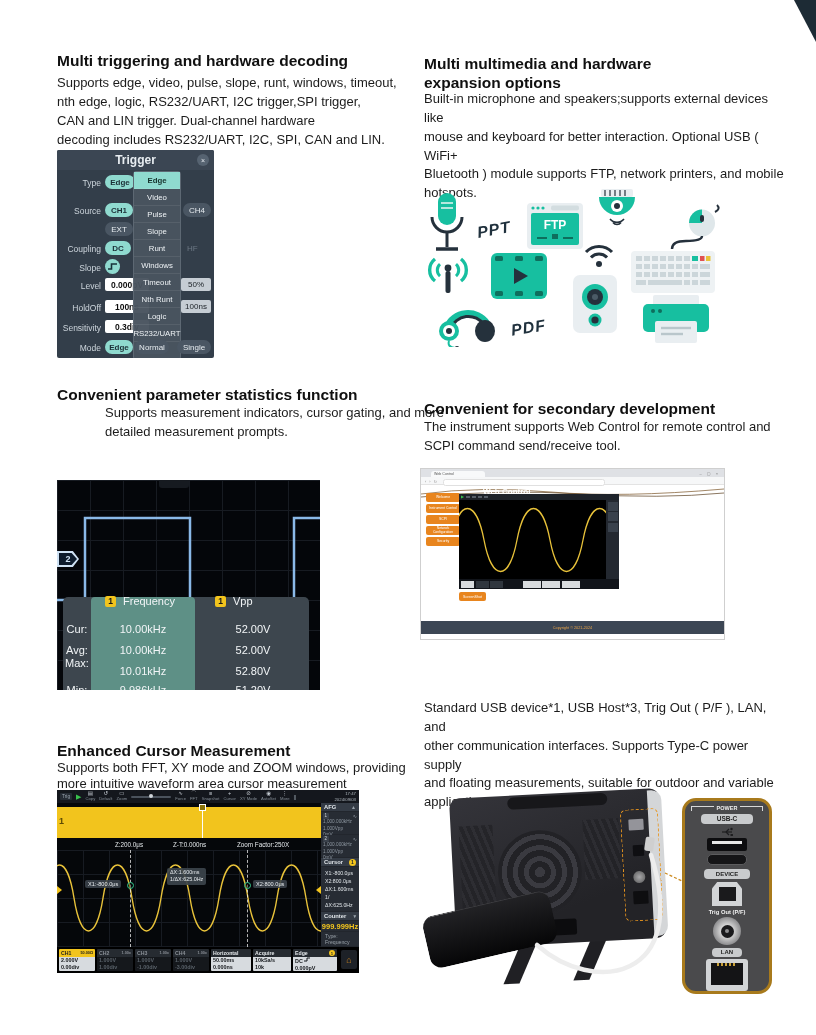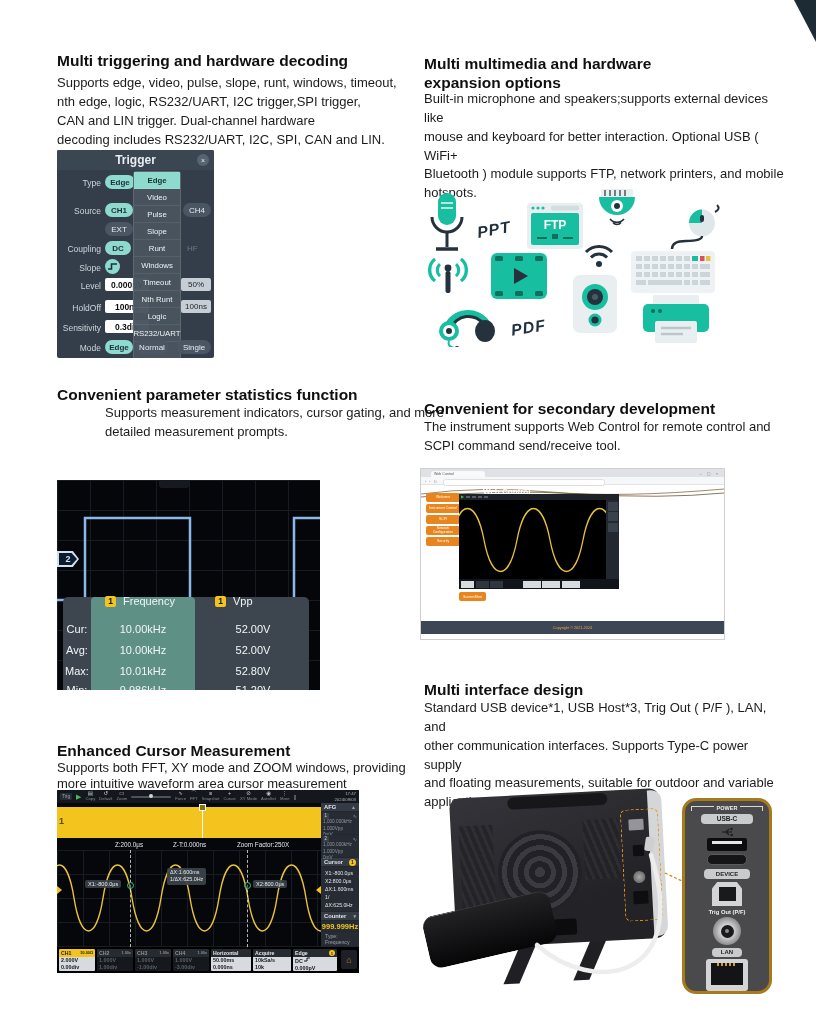--- a/index.html
+++ b/index.html
@@ -240,7 +240,7 @@
         <span class="mval" style="left:140px;top:47px;width:100px;">52.00V</span>
       </div>
       <div>
-        <span class="mval" style="left:2px;top:68px;width:24px;">Max:</span>
+        <span class="mval" style="left:2px;top:60px;width:24px;">Max:</span>
         <span class="mval" style="left:28px;top:68px;width:104px;">10.01kHz</span>
         <span class="mval" style="left:140px;top:68px;width:100px;">52.80V</span>
       </div>

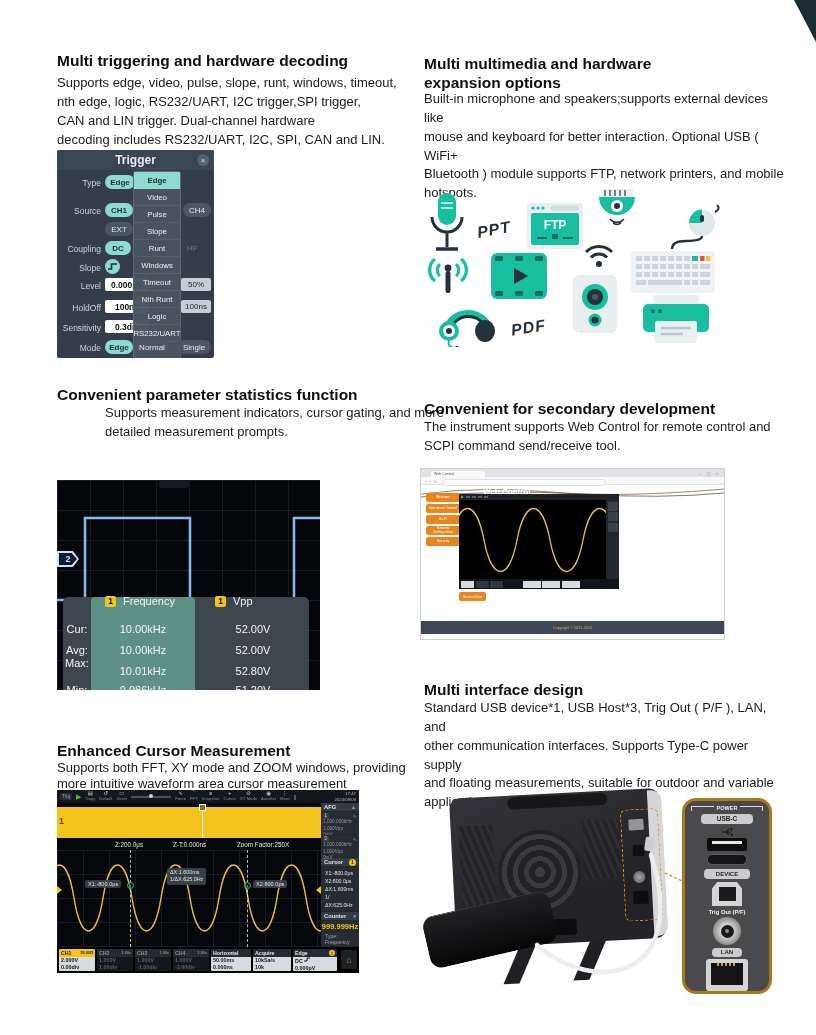--- a/index.html
+++ b/index.html
@@ -615,7 +615,6 @@
     <div class="abs wc-foot">Copyright © 2021-2024</div>
   </div>
 
-  <div class="abs h" style="left:424px;top:681px;width:350px;">Multi interface design</div>
   <div class="abs b" style="left:424px;top:699px;width:365px;">Standard USB device*1, USB Host*3, Trig Out ( P/F ), LAN, and
 other communication interfaces. Supports Type-C power supply
 and floating measurements, suitable for outdoor and variable

